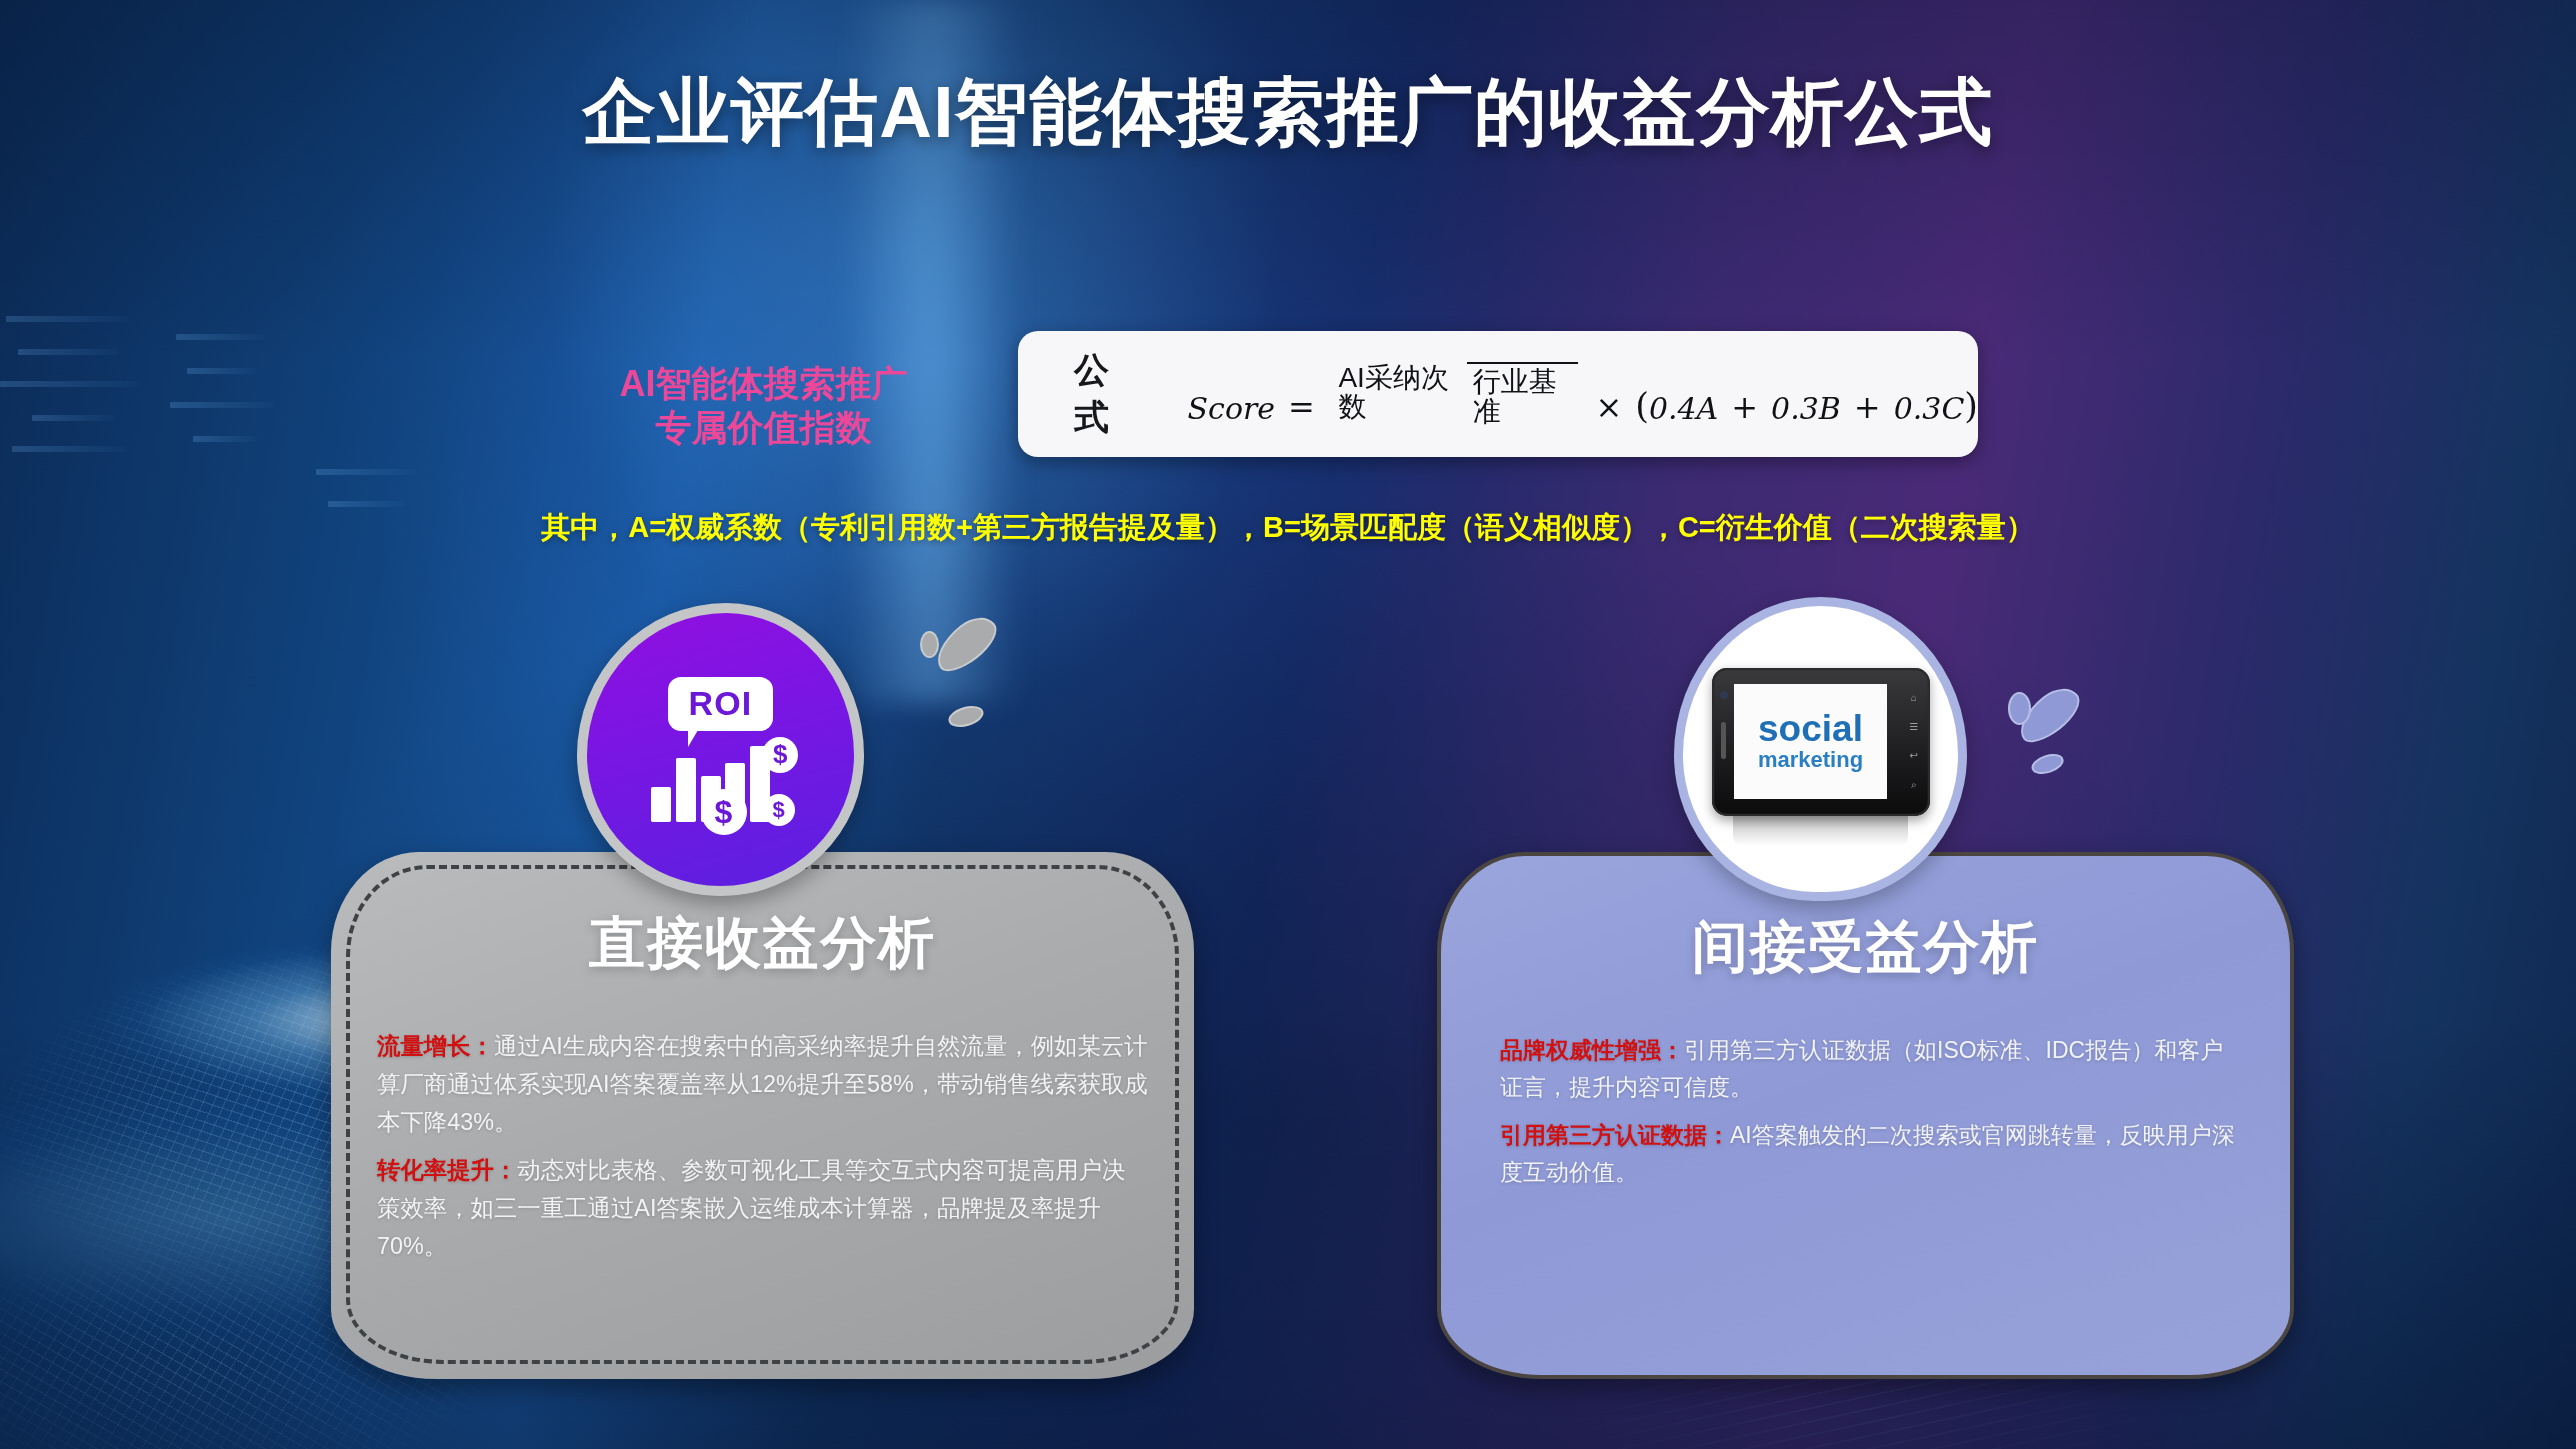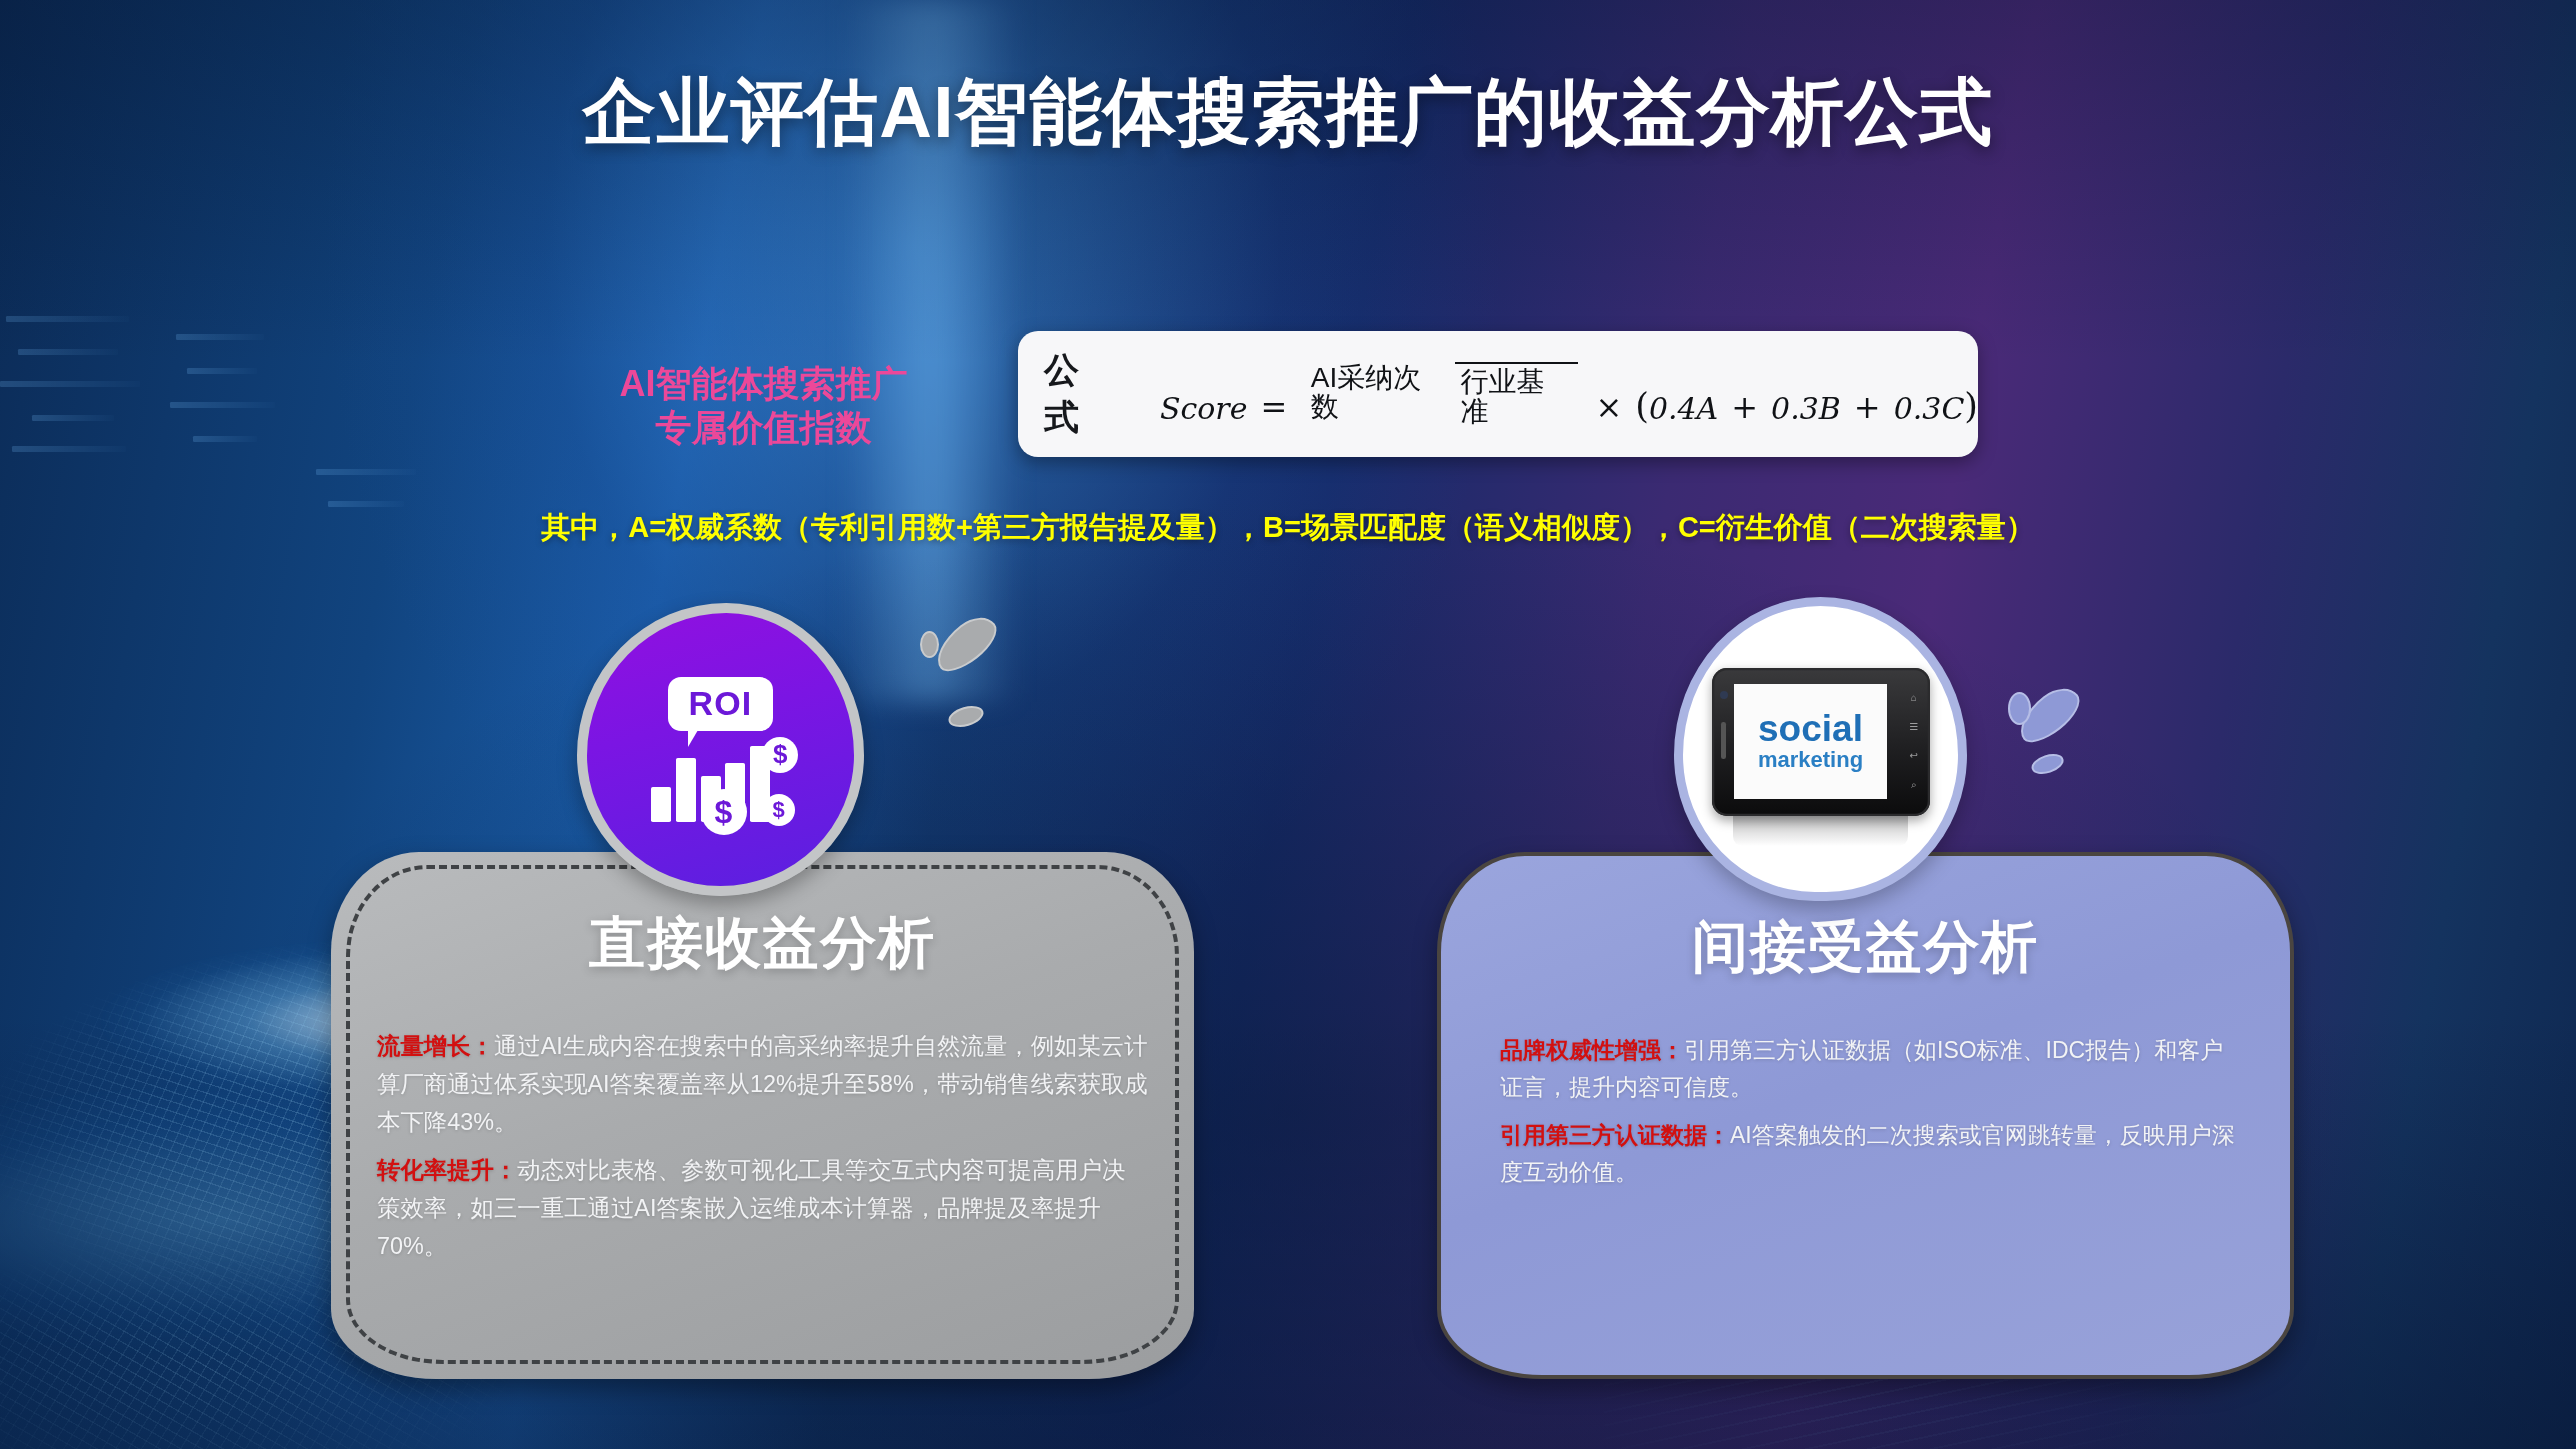--- a/index.html
+++ b/index.html
@@ -106,7 +106,7 @@
     border-radius: 20px;
     box-shadow: 0 5.9px 17.6px rgba(0,0,0,0.35);
     display: flex; align-items: center;
-    padding-left: 26px;
+    padding-left: 56px;
   }
   .formula-tag {
     color: #16181c;

